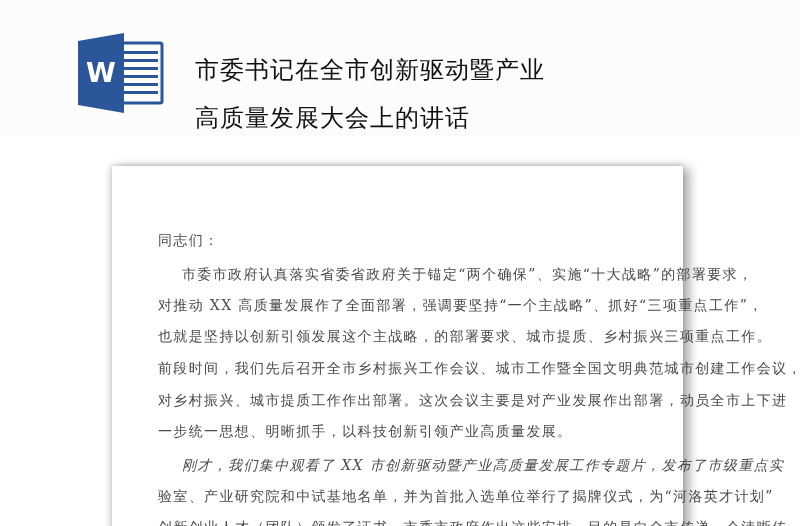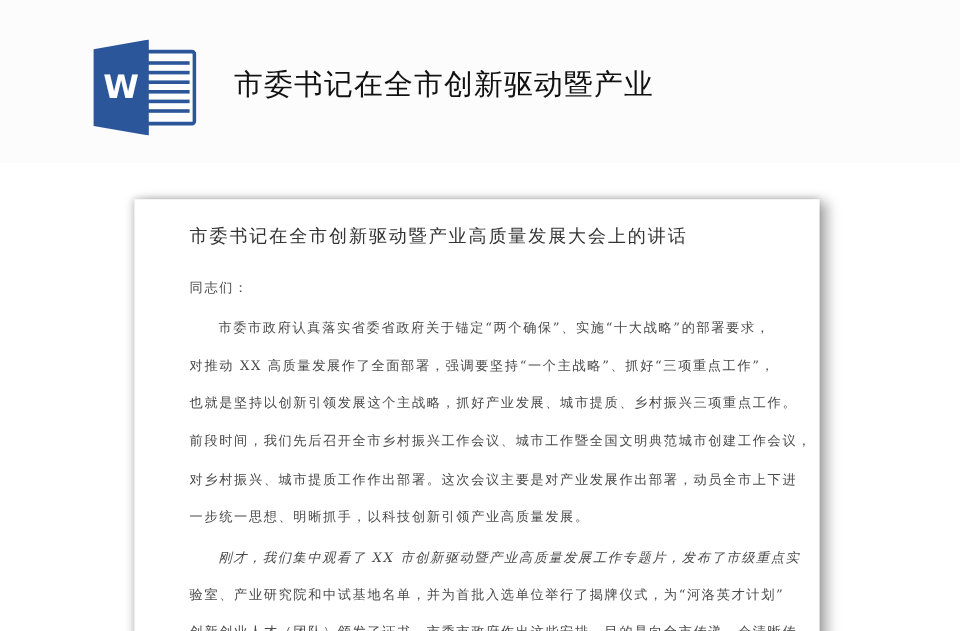--- a/index.html
+++ b/index.html
@@ -90,6 +90,7 @@
 
   <h1 class="header-title">
     <span>市委书记在全市创新驱动暨产业</span>
+    <span>高质量发展大会上的讲话</span>
   </h1>
 
   <div class="page">

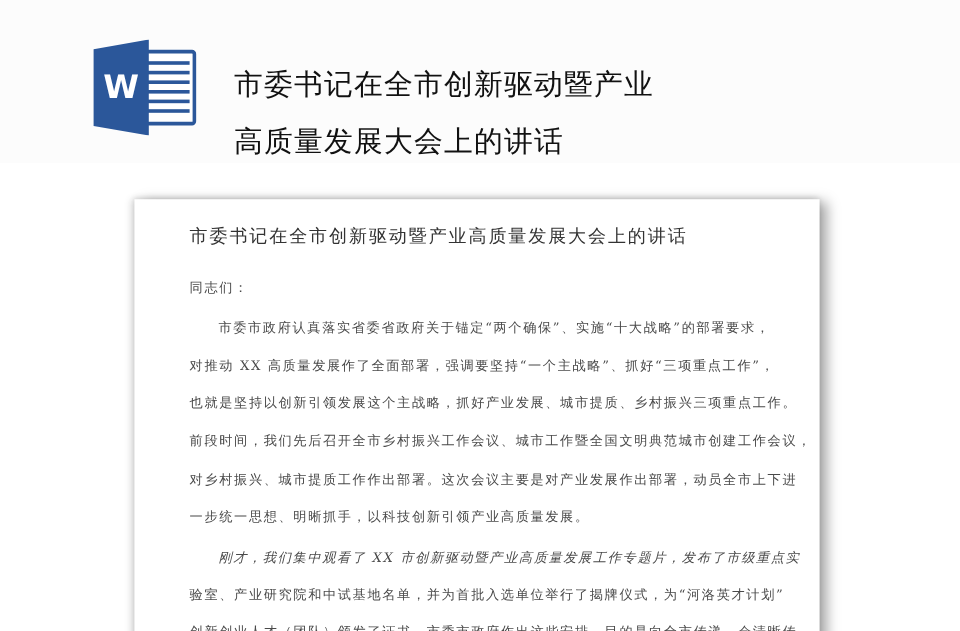--- a/index.html
+++ b/index.html
@@ -94,7 +94,6 @@
   </h1>
 
   <div class="page">
-    <div class="doc-title">市委书记在全市创新驱动暨产业高质量发展大会上的讲话</div>
     <div class="doc-line" style="top:66px;">同志们：</div>
     <div class="doc-line indent" style="top:100px;">市委市政府认真落实省委省政府关于锚定“两个确保”、实施“十大战略”的部署要求，</div>
     <div class="doc-line" style="top:131px;">对推动 XX 高质量发展作了全面部署，强调要坚持“一个主战略”、抓好“三项重点工作”，</div>

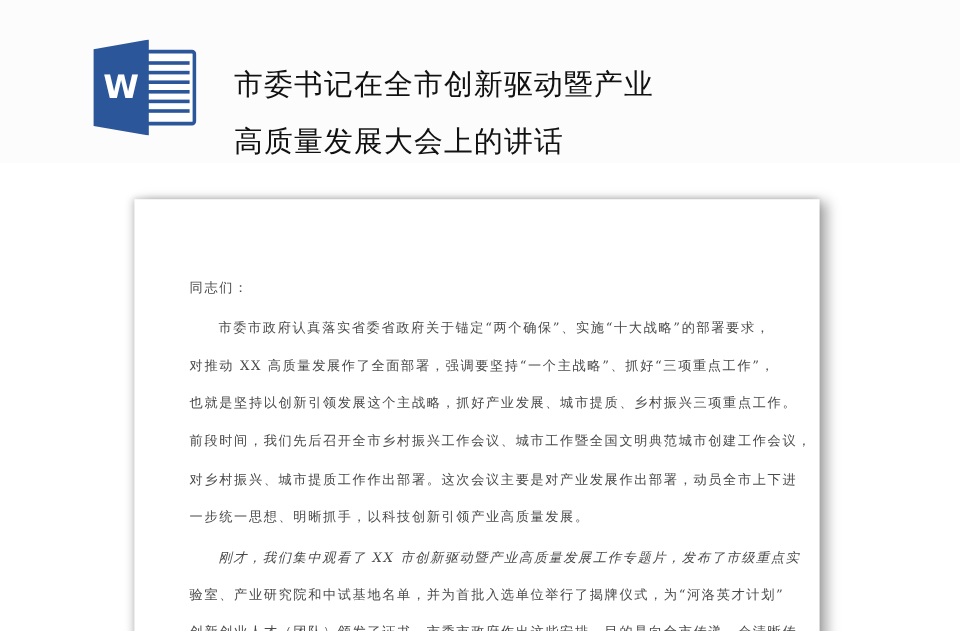--- a/index.html
+++ b/index.html
@@ -62,7 +62,7 @@
       position: absolute;
       left: 46px;
       font-family: "DejaVu Serif", "Liberation Serif", serif;
-      font-size: 11px;
+      font-size: 14px;
       color: #4a4a4a;
       letter-spacing: 1.35px;
       white-space: nowrap;

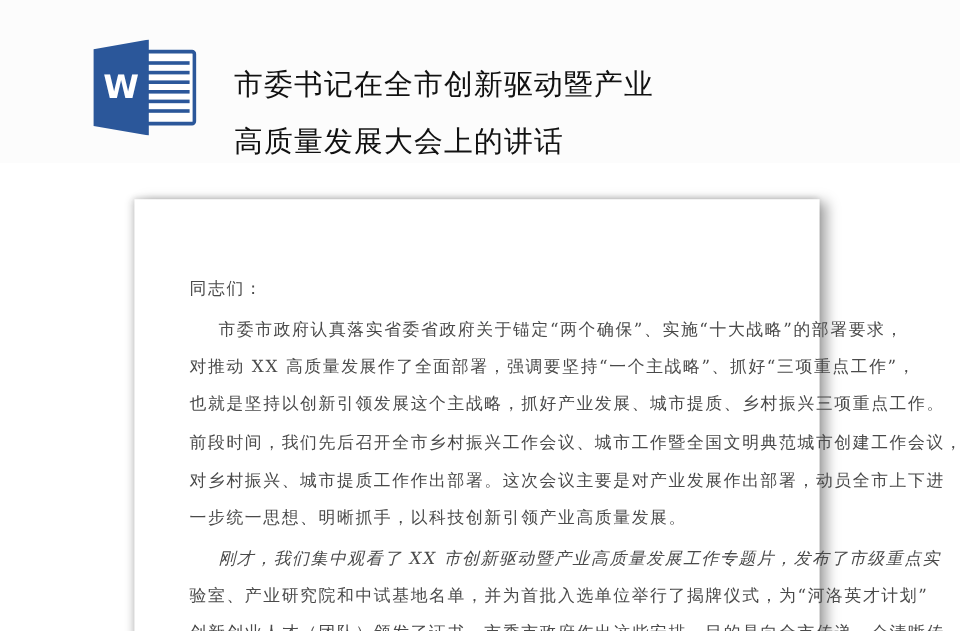--- a/index.html
+++ b/index.html
@@ -97,7 +97,7 @@
     <div class="doc-line" style="top:66px;">同志们：</div>
     <div class="doc-line indent" style="top:100px;">市委市政府认真落实省委省政府关于锚定“两个确保”、实施“十大战略”的部署要求，</div>
     <div class="doc-line" style="top:131px;">对推动 XX 高质量发展作了全面部署，强调要坚持“一个主战略”、抓好“三项重点工作”，</div>
-    <div class="doc-line" style="top:162px;">也就是坚持以创新引领发展这个主战略，抓好产业发展、城市提质、乡村振兴三项重点工作。</div>
+    <div class="doc-line" style="top:162px;">也就是坚持以创新引领发展这个主战略，的部署要求、城市提质、乡村振兴三项重点工作。</div>
     <div class="doc-line" style="top:194px;">前段时间，我们先后召开全市乡村振兴工作会议、城市工作暨全国文明典范城市创建工作会议，</div>
     <div class="doc-line" style="top:226px;text-align:right;">对乡村振兴、城市提质工作作出部署。这次会议主要是对产业发展作出部署，动员全市上下进</div>
     <div class="doc-line" style="top:257px;">一步统一思想、明晰抓手，以科技创新引领产业高质量发展。</div>

